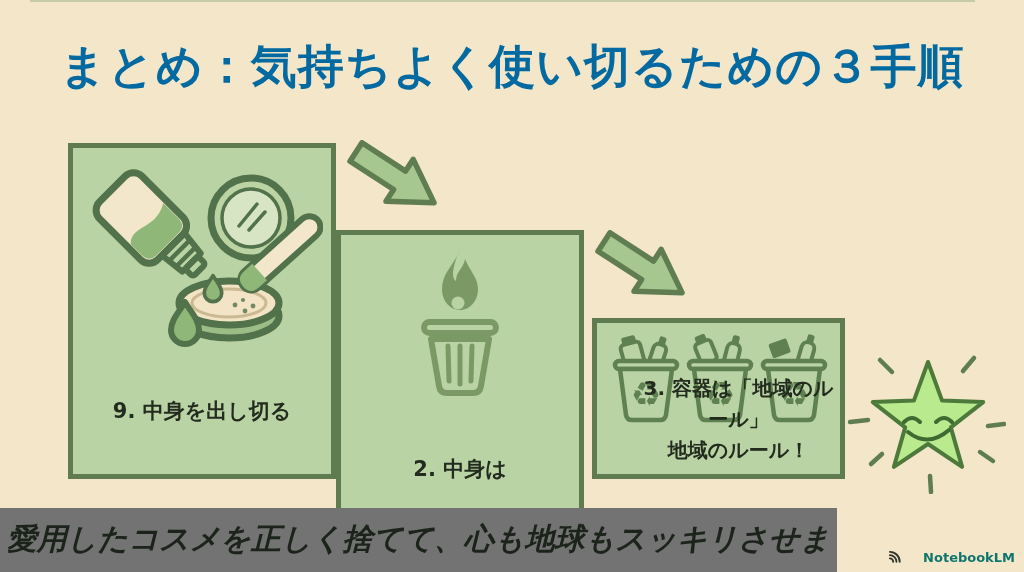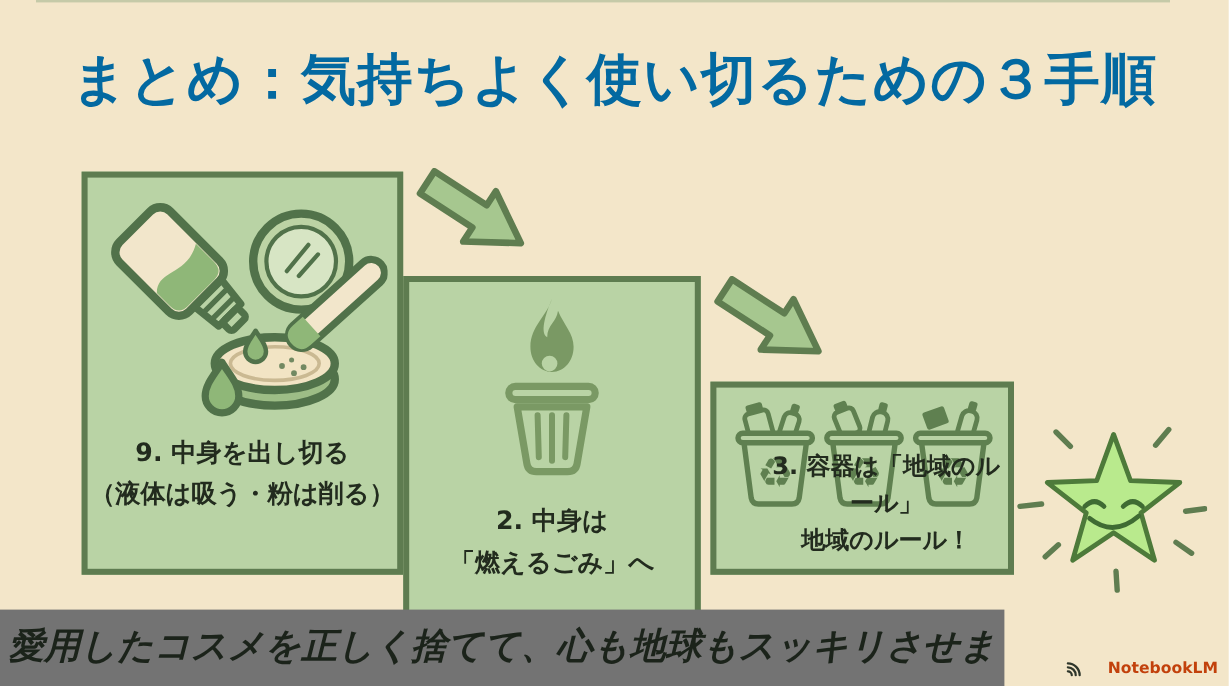--- a/index.html
+++ b/index.html
@@ -101,7 +101,6 @@
     </svg>
     <div class="step-text">
       <div>9. 中身を出し切る</div>
-      <div>（液体は吸う・粉は削る）</div>
     </div>
   </div>
 

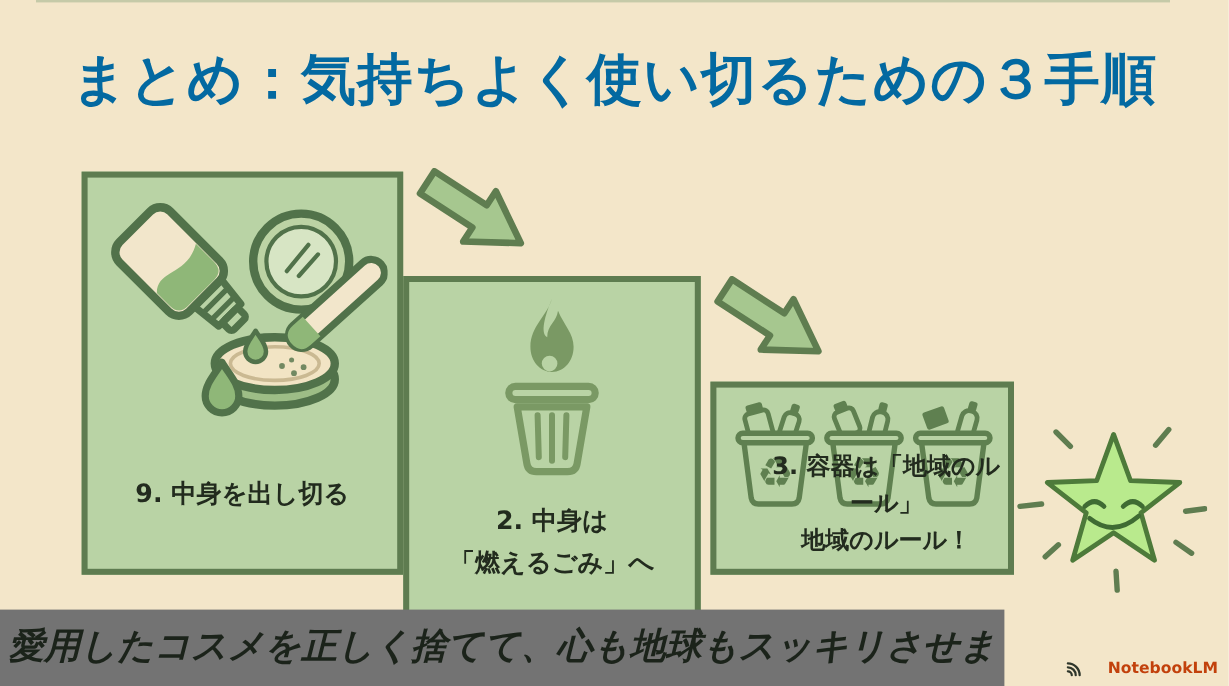--- a/index.html
+++ b/index.html
@@ -118,7 +118,6 @@
     </svg>
     <div class="step-text">
       <div>2. 中身は</div>
-      <div>「燃えるごみ」へ</div>
     </div>
   </div>
 

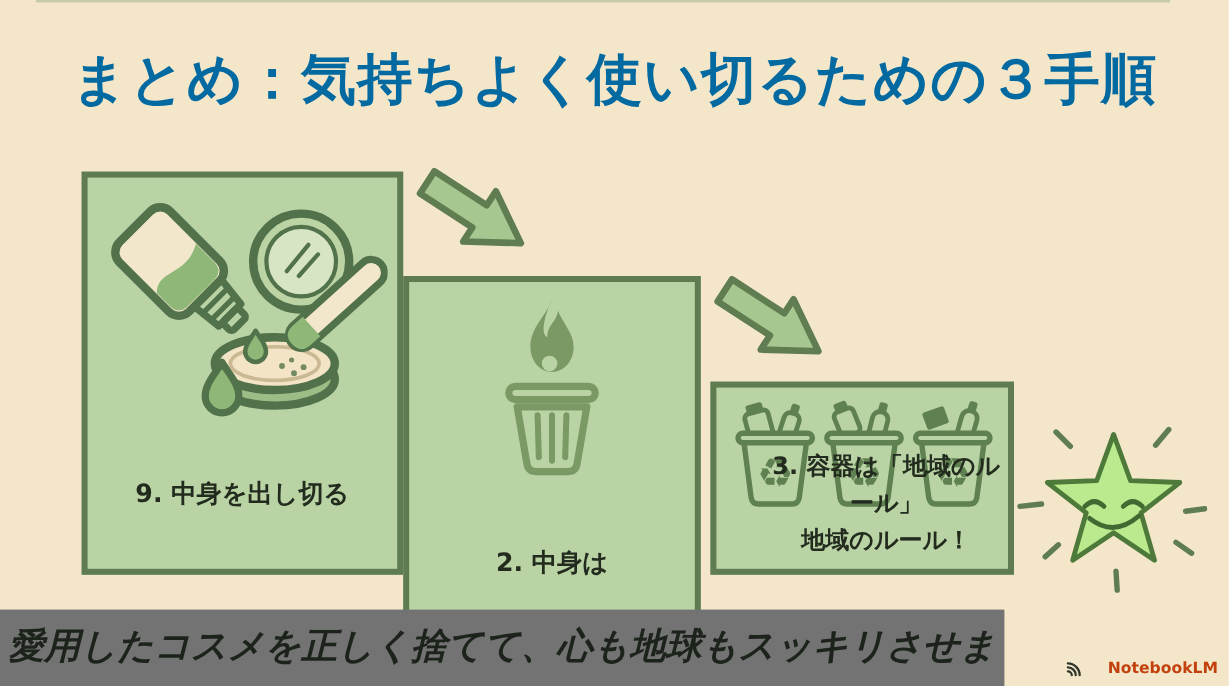--- a/index.html
+++ b/index.html
@@ -49,8 +49,8 @@
   }
   .watermark {
     position:absolute; right:9px; top:549px; height:16px;
-    display:flex; align-items:flex-end; gap:20px;
-    color:#c2410c; font-size:13px; font-weight:bold;
+    display:flex; align-items:center; gap:20px;
+    color:#0f766e; font-size:13px; font-weight:bold;
   }
 </style>
 </head>

